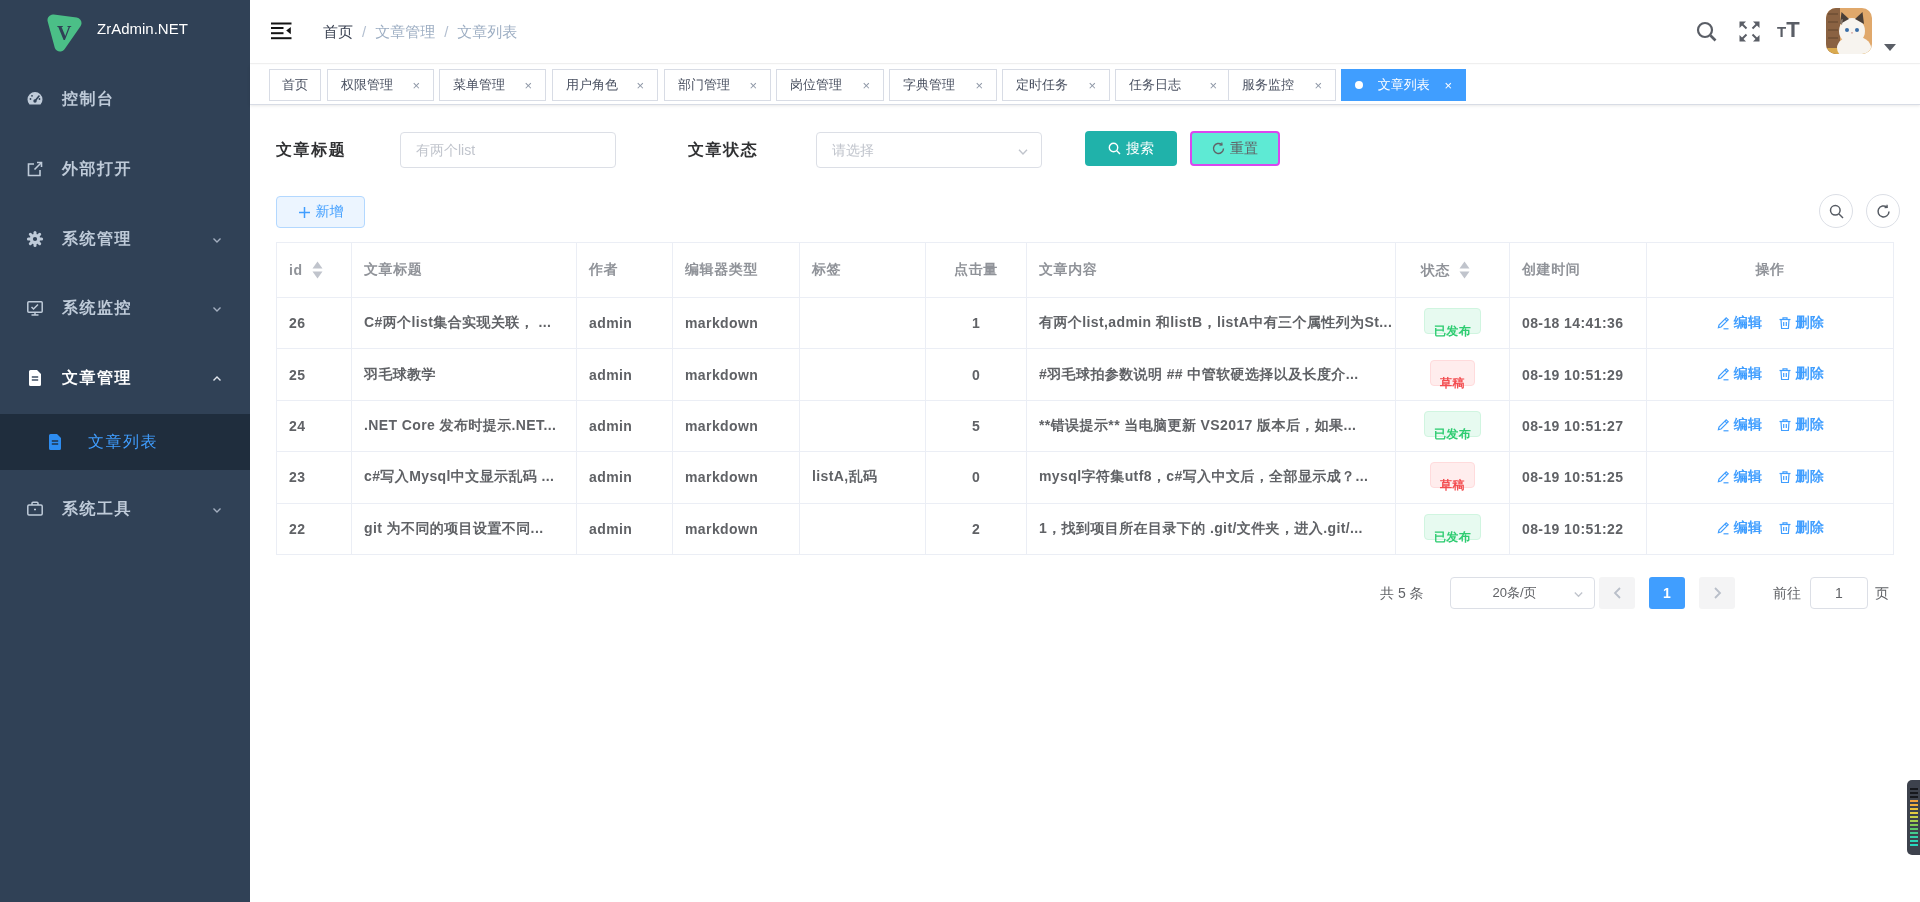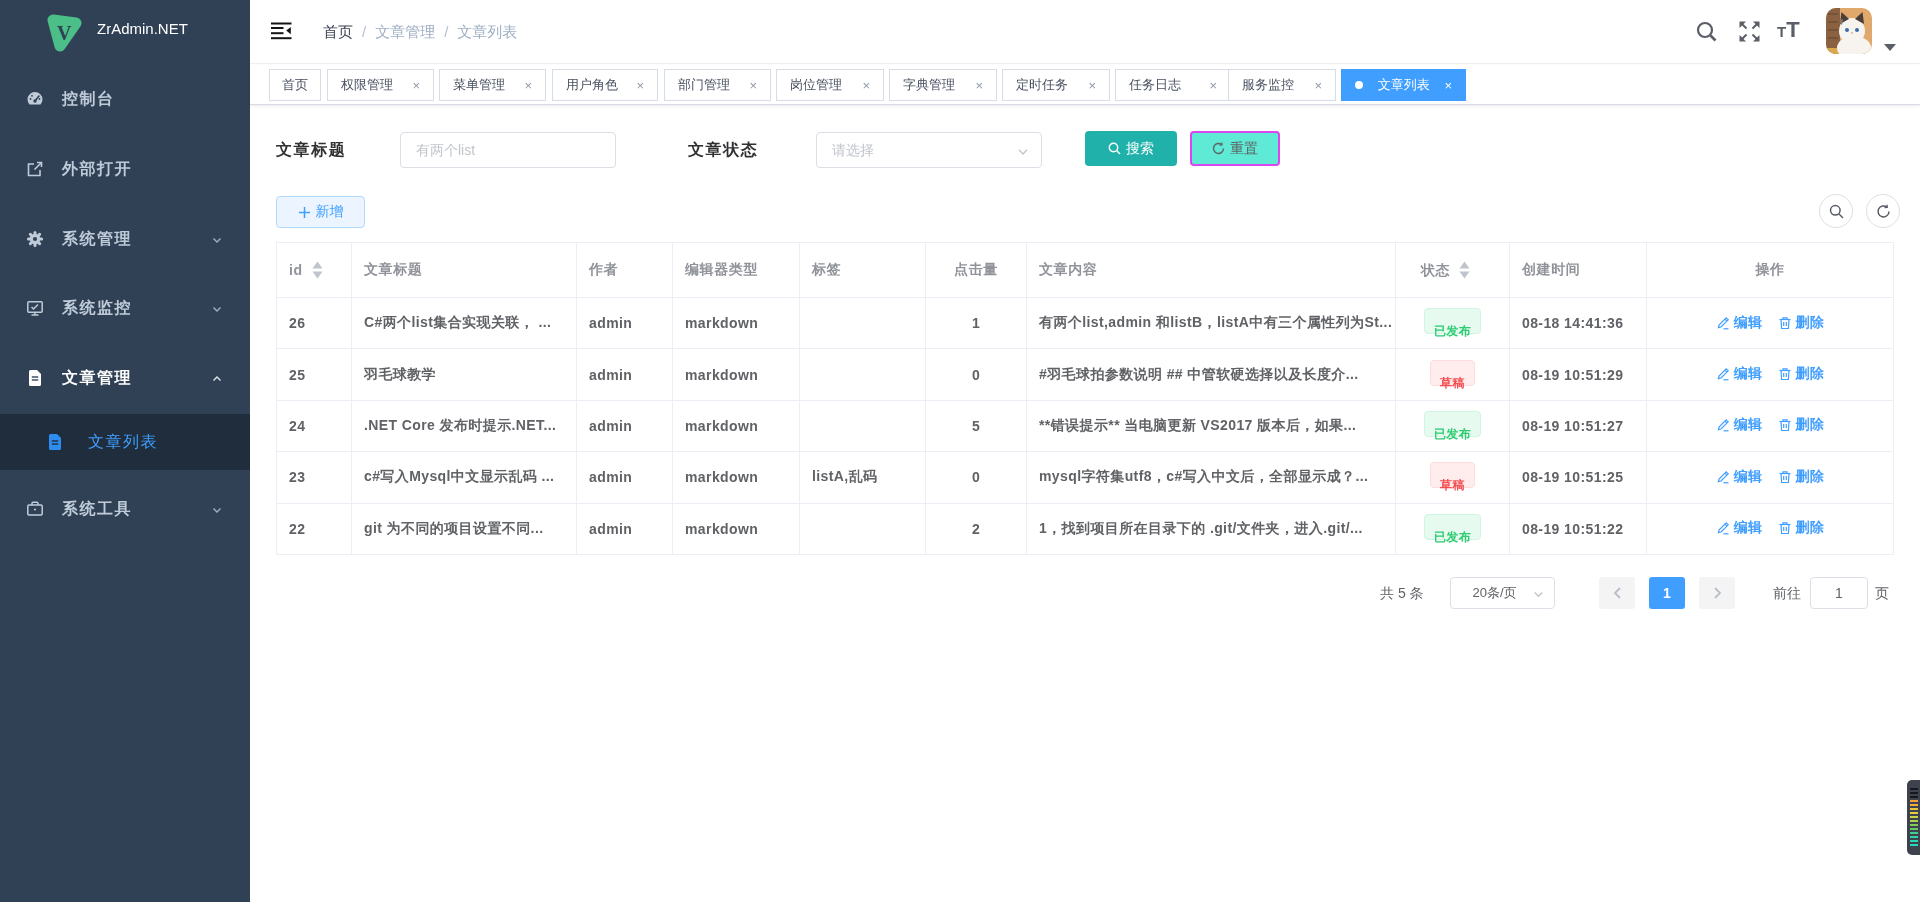--- a/index.html
+++ b/index.html
@@ -52,7 +52,7 @@
 
 #pager { position:absolute; left:0; top:577px; width:1920px; height:32px; font-size:14px; color:#606266;padding-left:36px; }
 #pager .total { position:absolute; left:1380px; top:8px; }
-#pager #psel { position:absolute; left:1450px; top:0; width:105px; height:32px; border:1px solid #dcdfe6; border-radius:4px; line-height:30px; text-align:center; color:#606266; font-size:13px; padding-right:16px; }
+#pager #psel { position:absolute; left:1450px; top:0; width:145px; height:32px; border:1px solid #dcdfe6; border-radius:4px; line-height:30px; text-align:center; color:#606266; font-size:13px; padding-right:16px; }
 #pager #psel svg { position:absolute; right:10px; top:11px; }
 #pager .pbtn { position:absolute; top:0; width:36px; height:32px; background:#f4f4f5; border-radius:3px; display:flex; align-items:center; justify-content:center; }
 #pager .pcur { position:absolute; left:1649px; top:0; width:36px; height:32px; background:#409eff; border-radius:3px; color:#fff; text-align:center; line-height:32px; font-weight:bold; }

